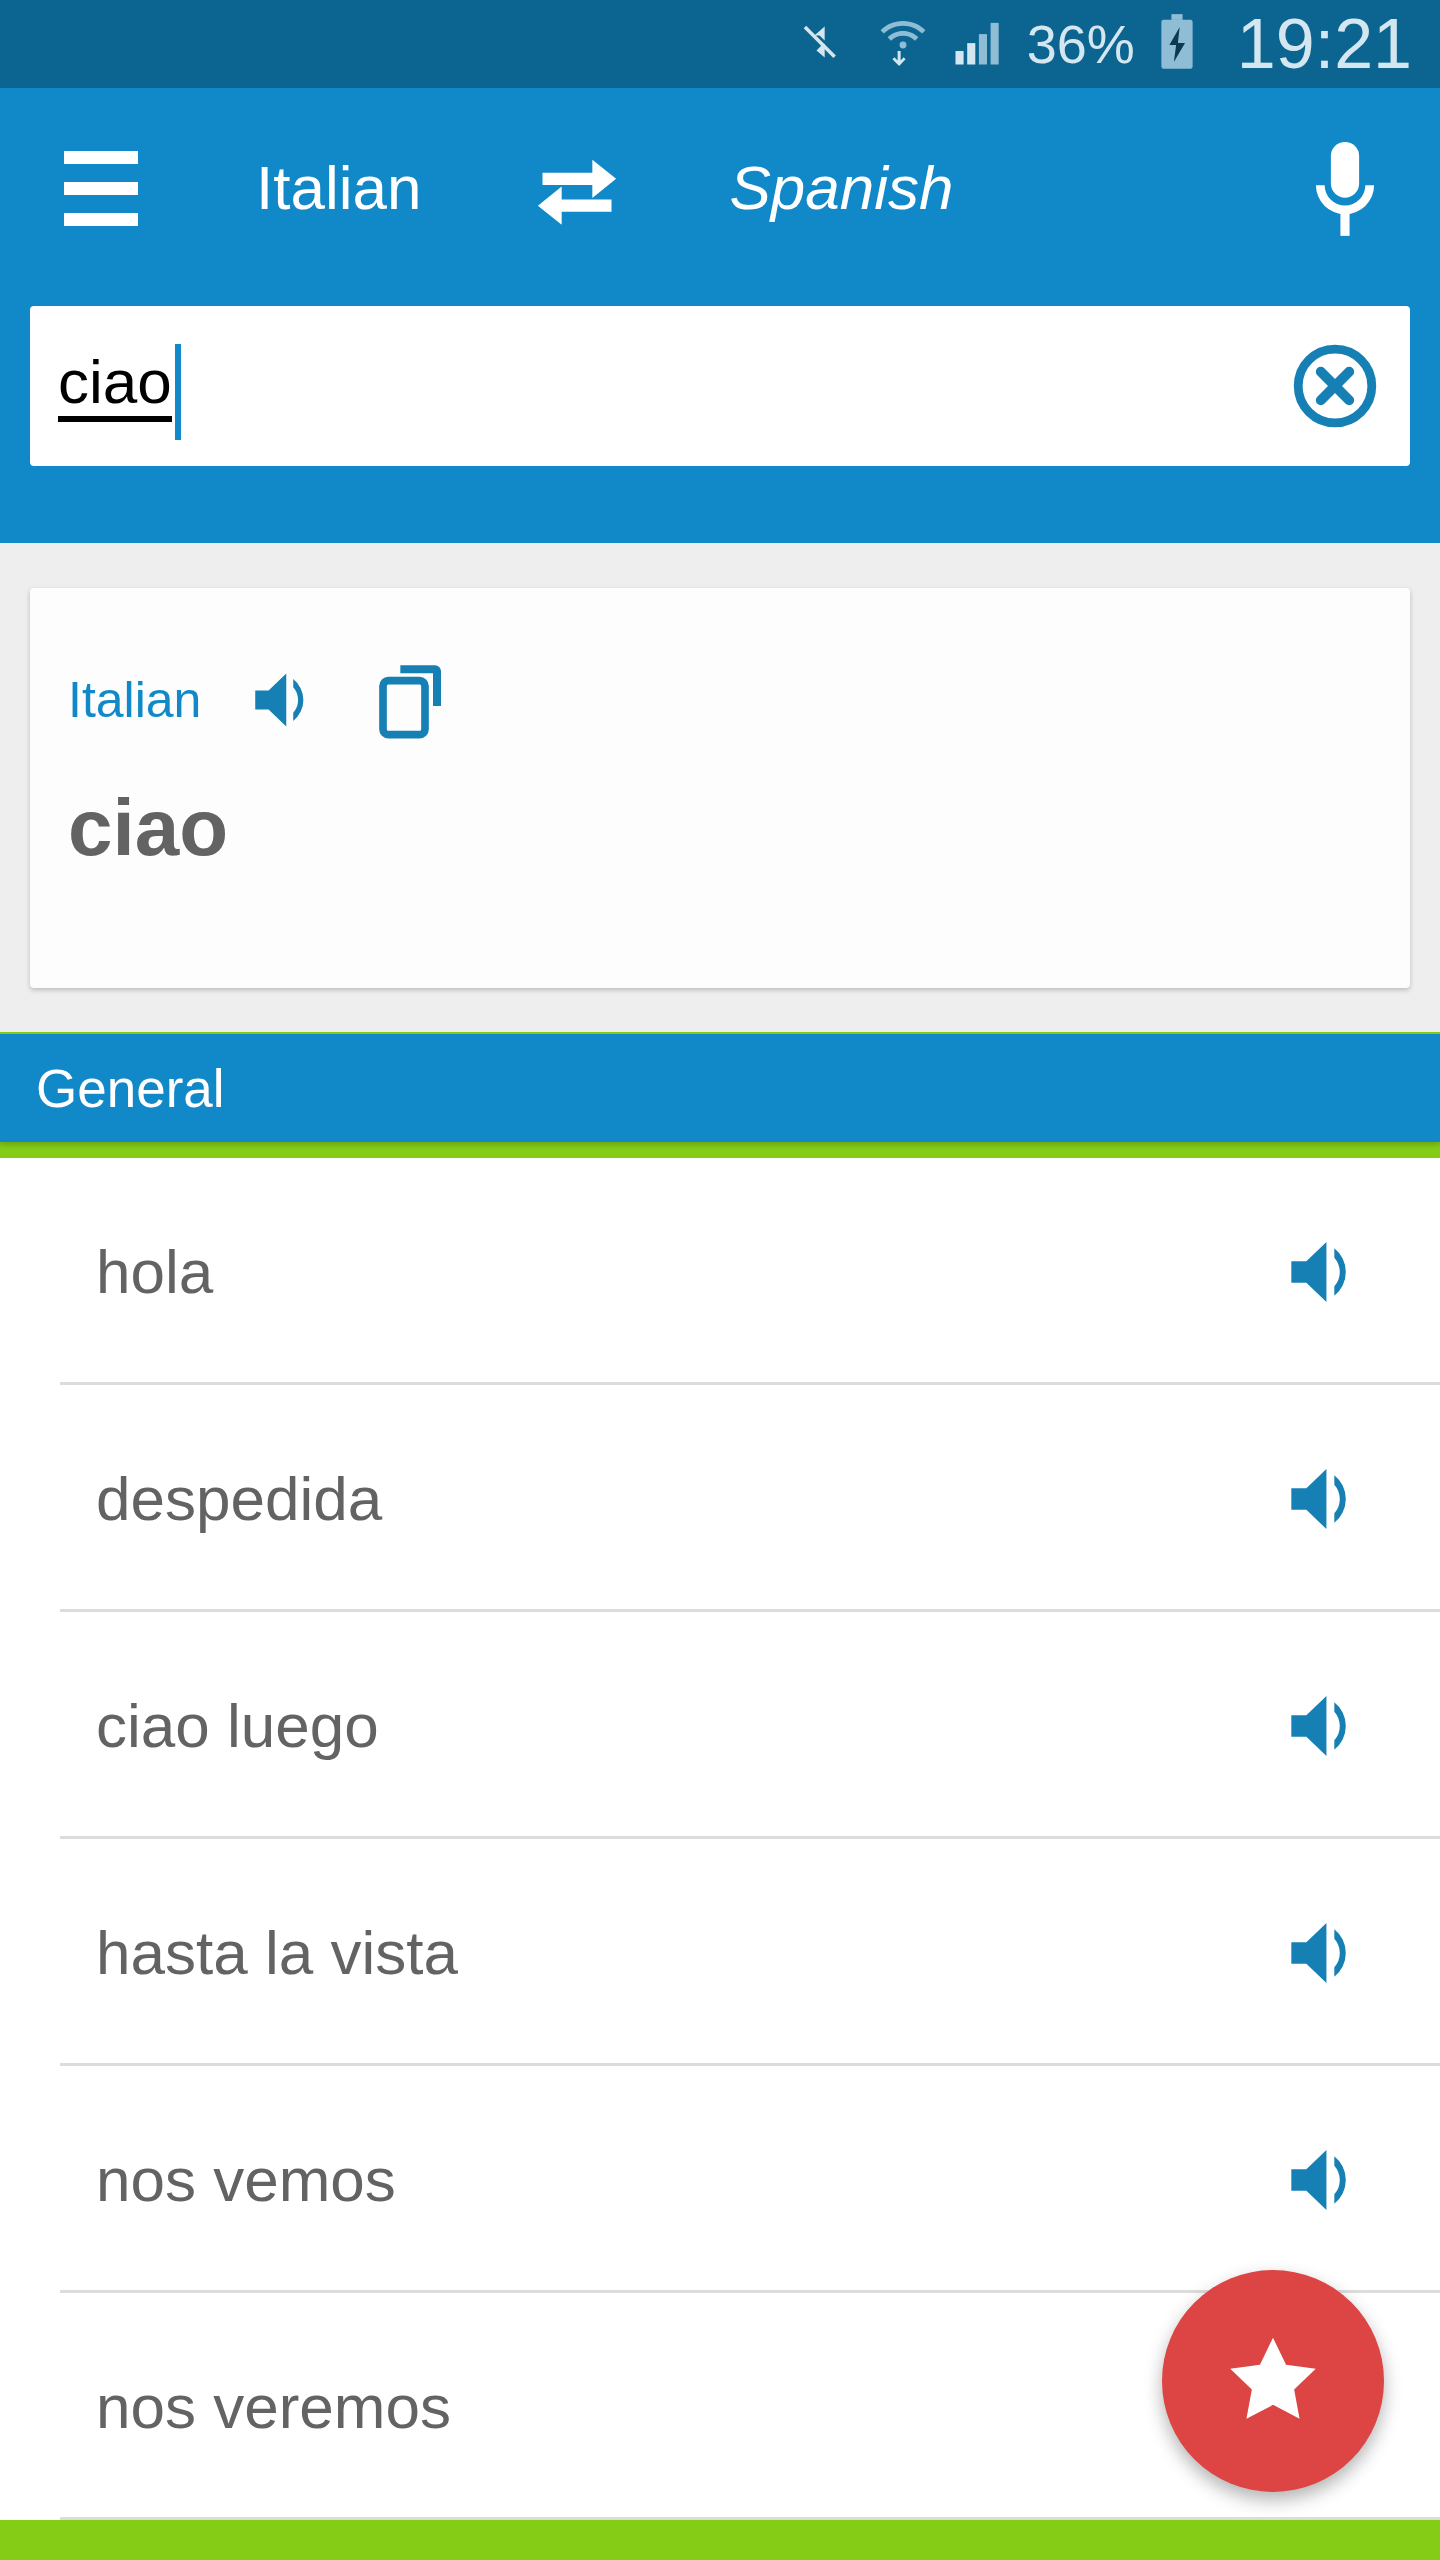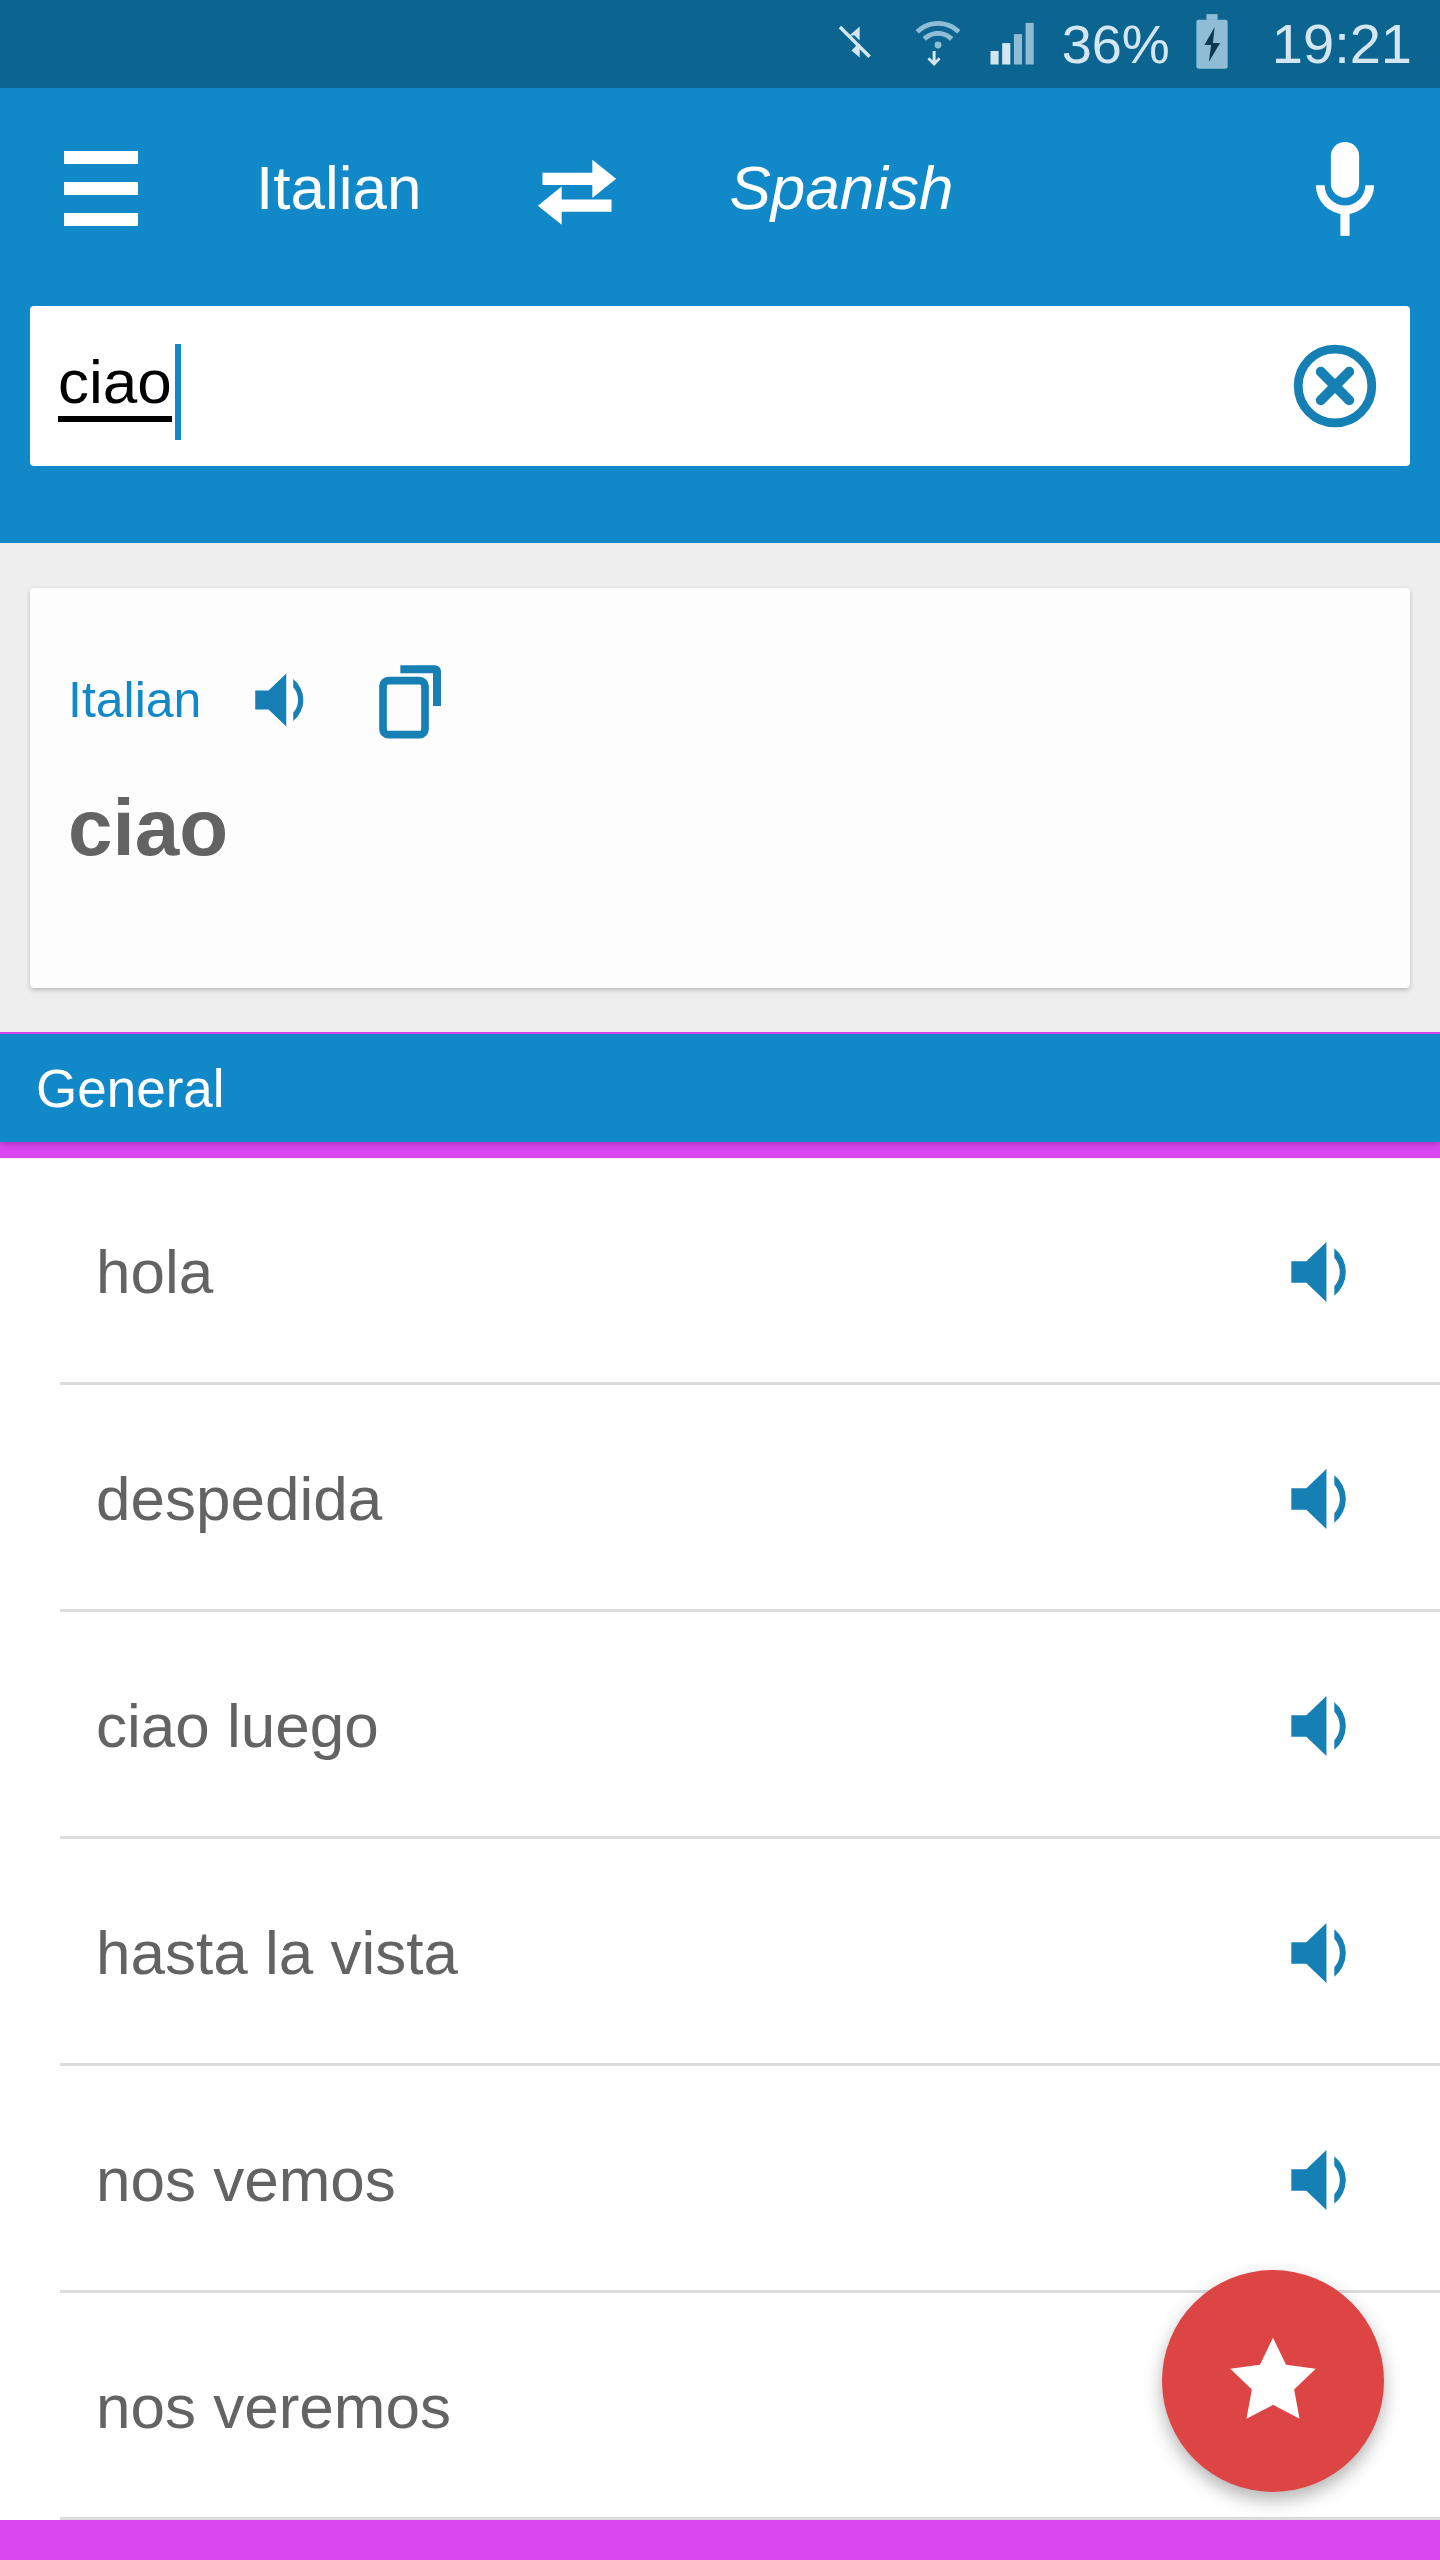--- a/index.html
+++ b/index.html
@@ -19,7 +19,7 @@
     position: relative;
     width: 1440px;
     height: 2560px;
-    background: #d946ef;
+    background: #84cc16;
     overflow: hidden;
   }
 

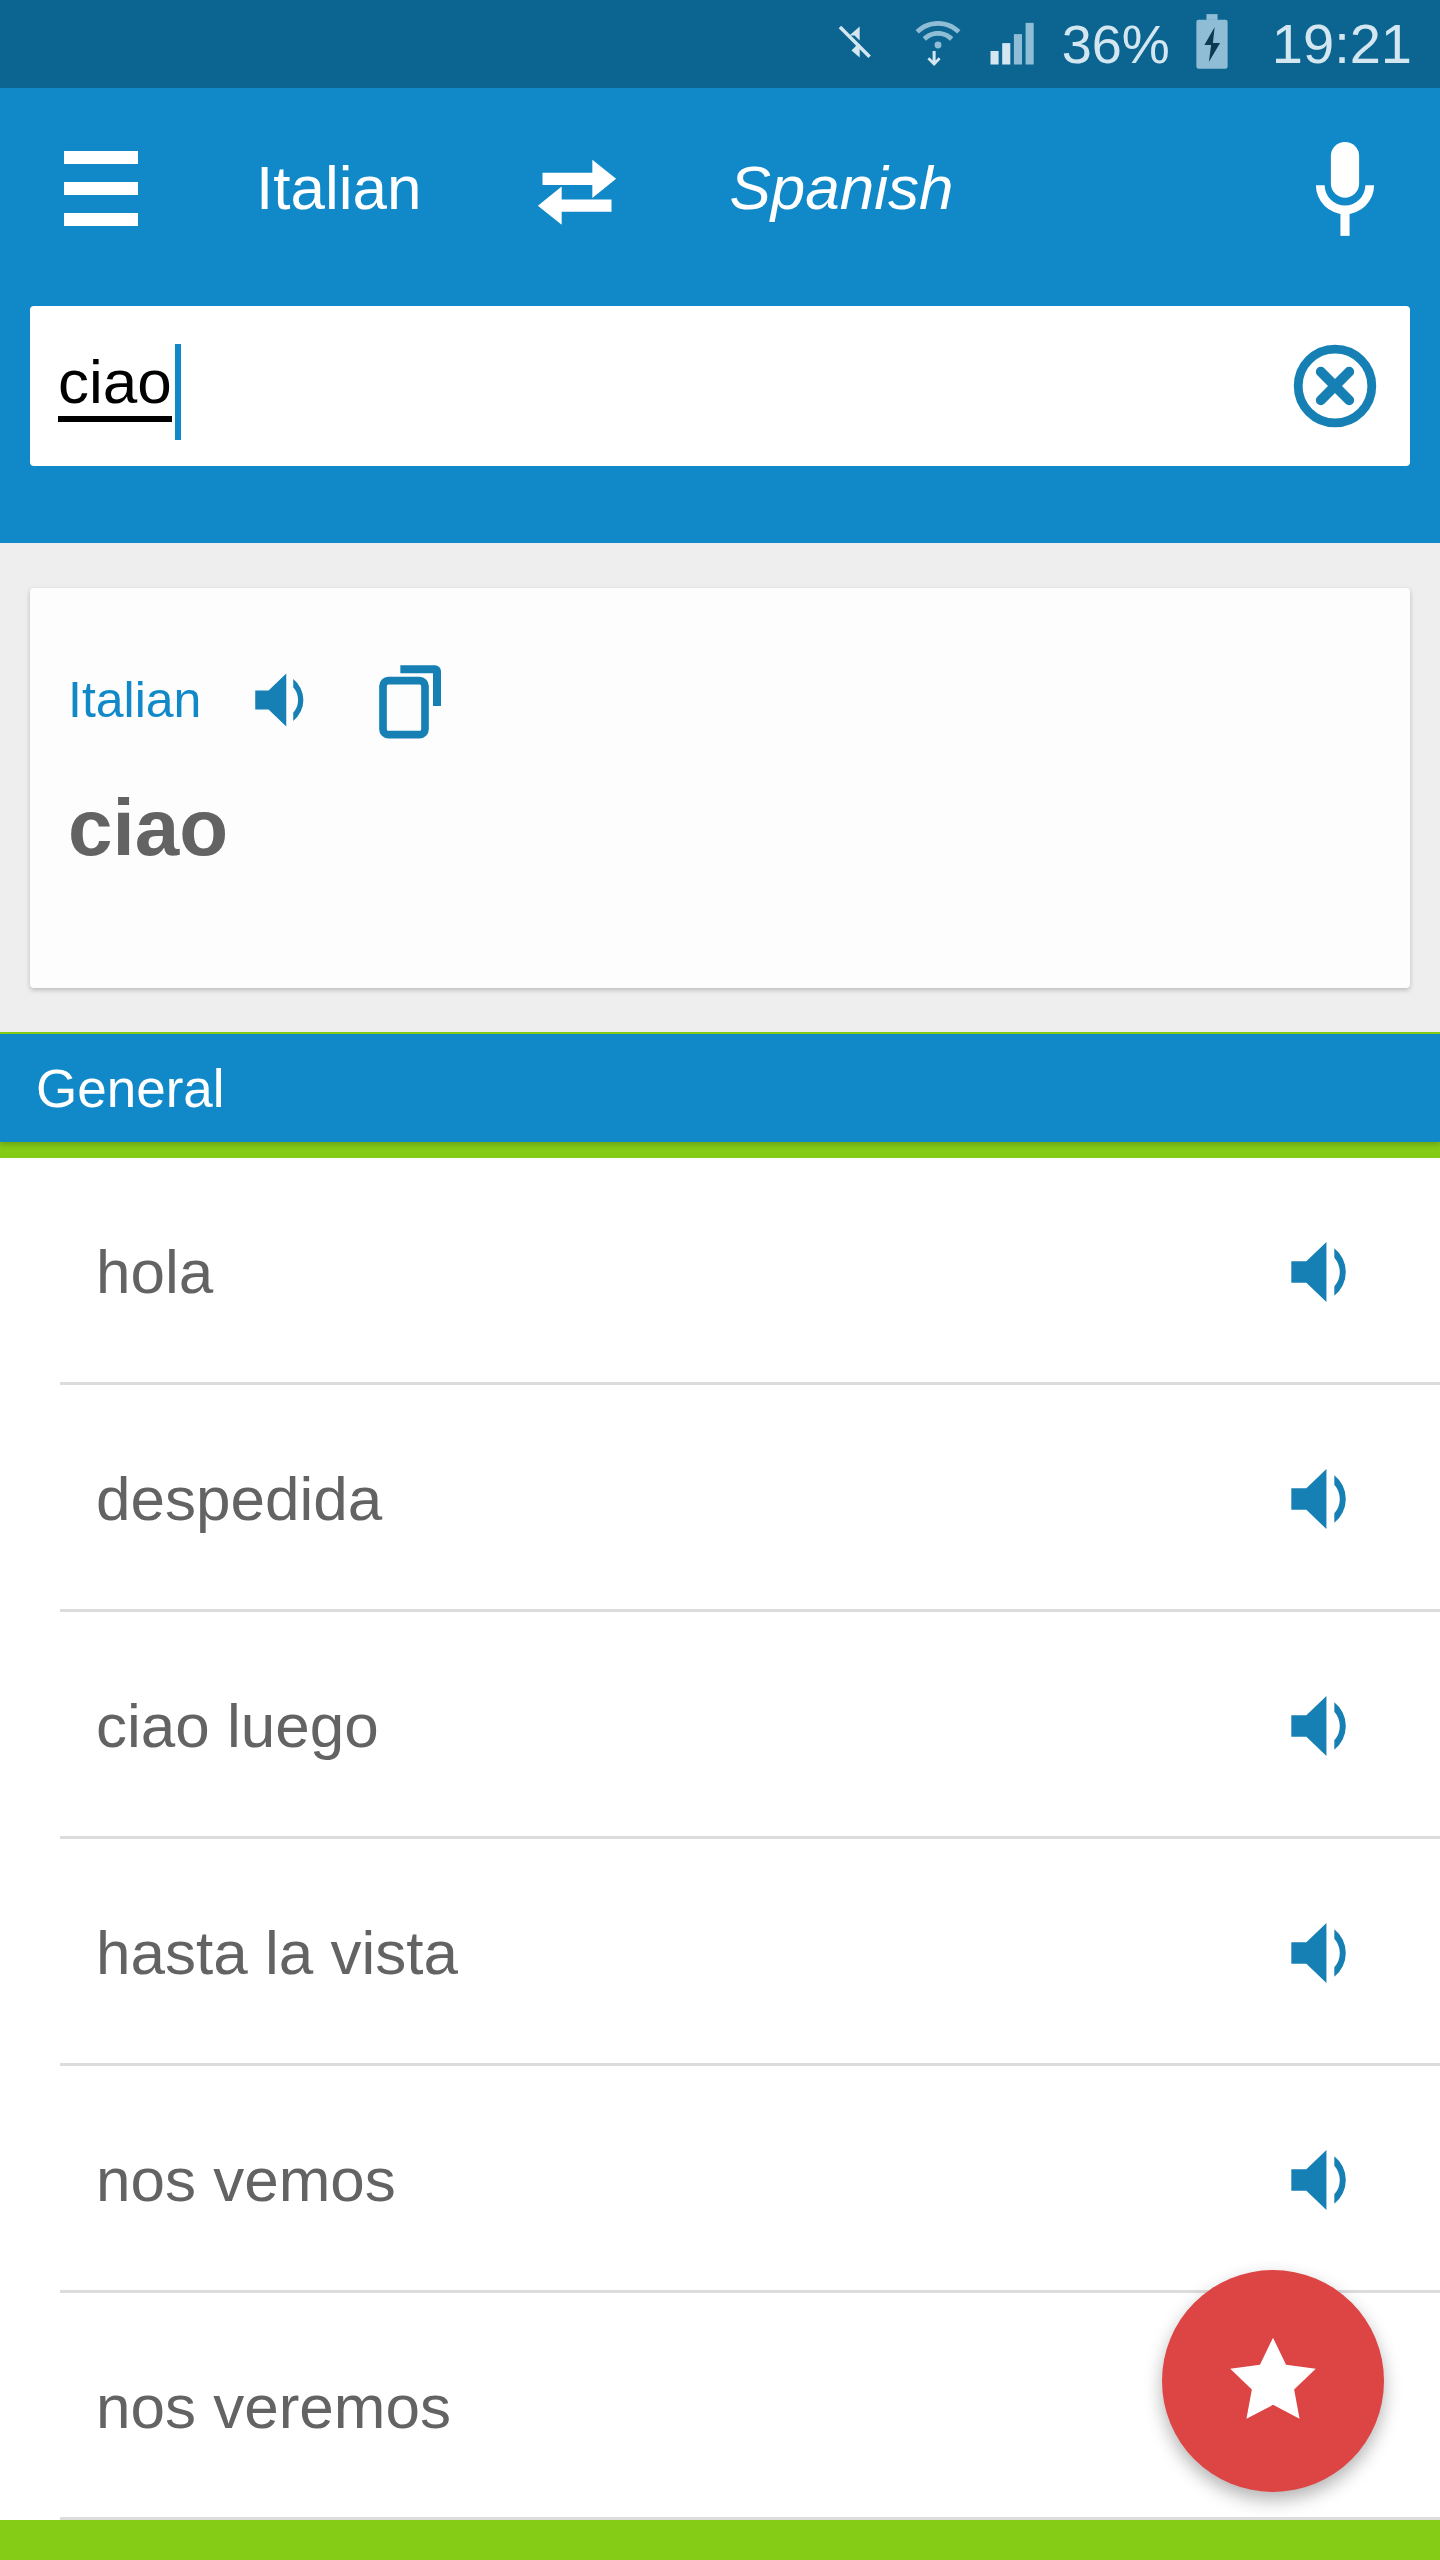--- a/index.html
+++ b/index.html
@@ -43,7 +43,7 @@
   }
   .status-clock {
     color: #d4e7f1;
-    font-size: 56px;
+    font-size: 70px;
     letter-spacing: 0px;
     margin-left: 20px;
     line-height: 1;

